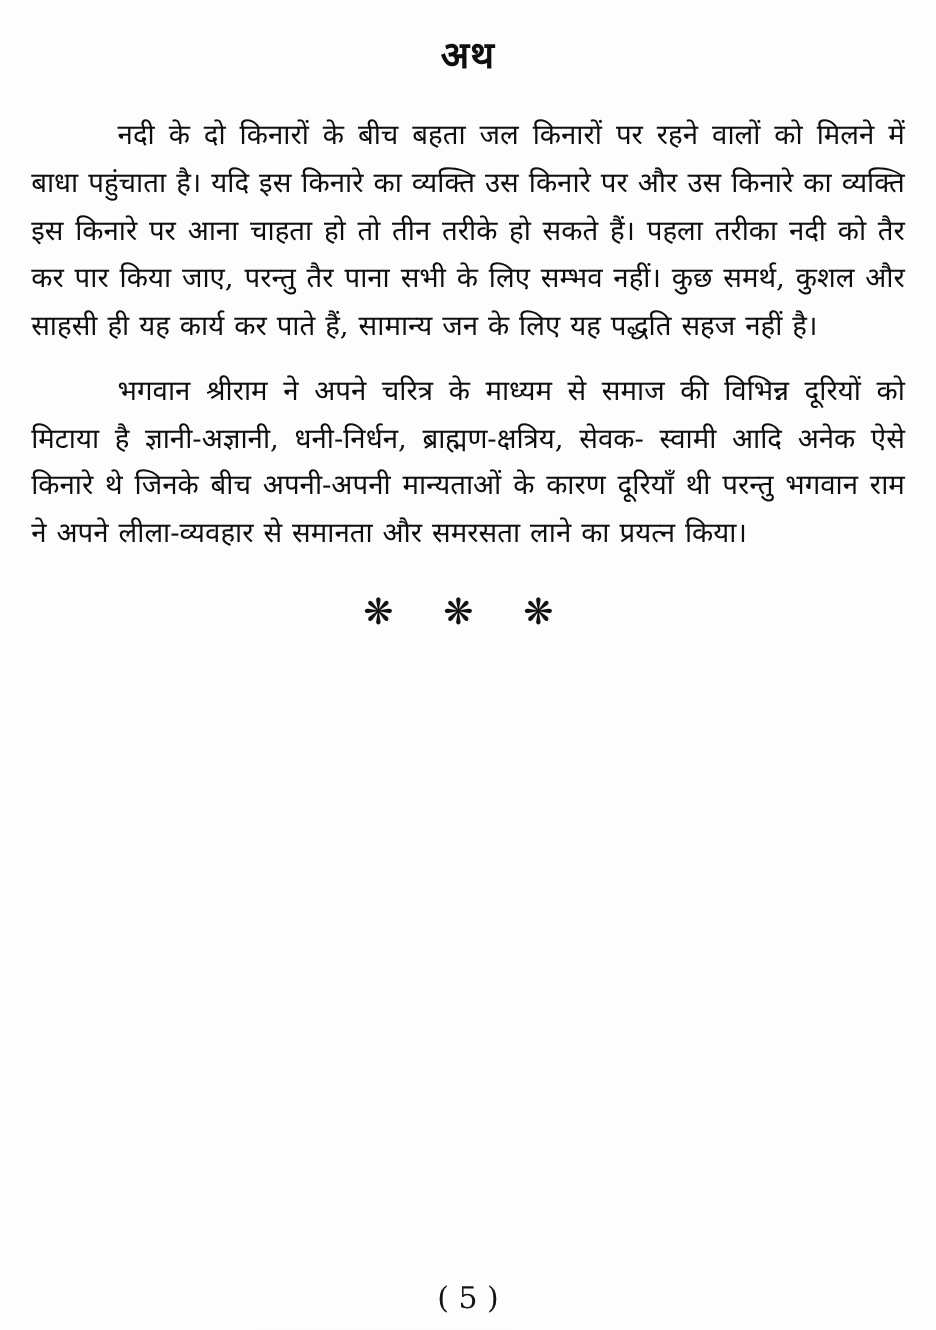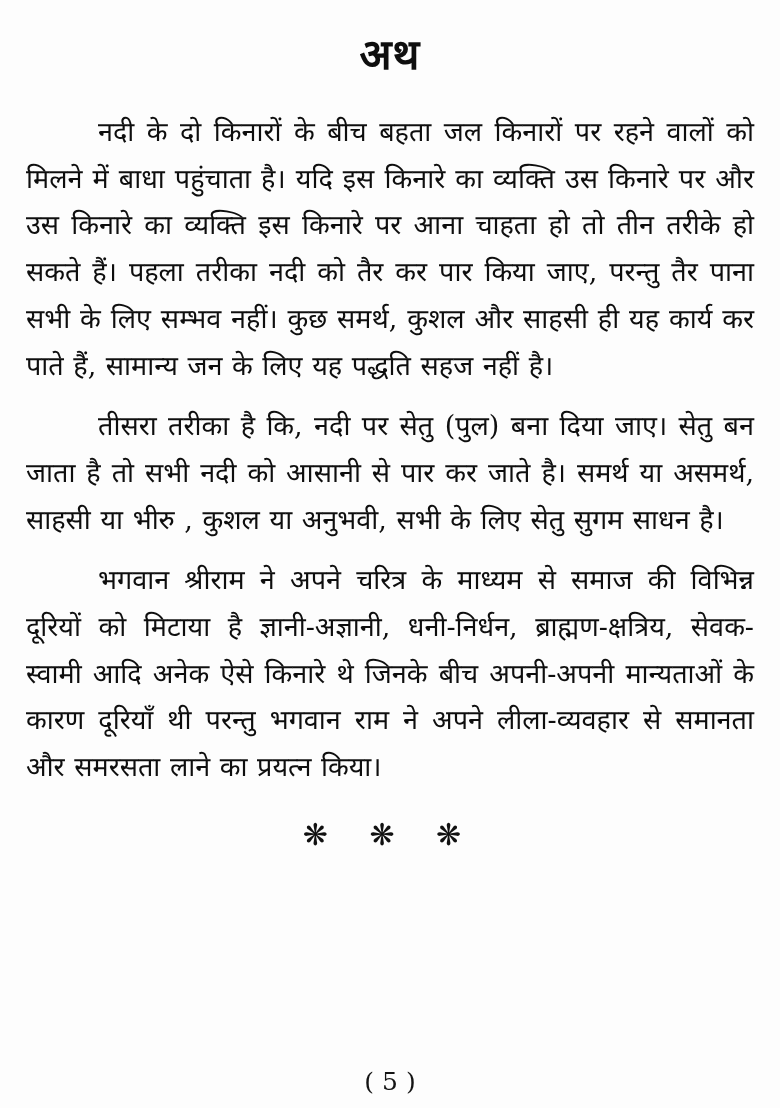--- a/index.html
+++ b/index.html
@@ -21,7 +21,7 @@
   }
   .chapter-title {
     text-align: center;
-    font-size: 42px;
+    font-size: 31px;
     font-weight: 700;
     margin: 6px 0 28px 0;
     letter-spacing: 1px;

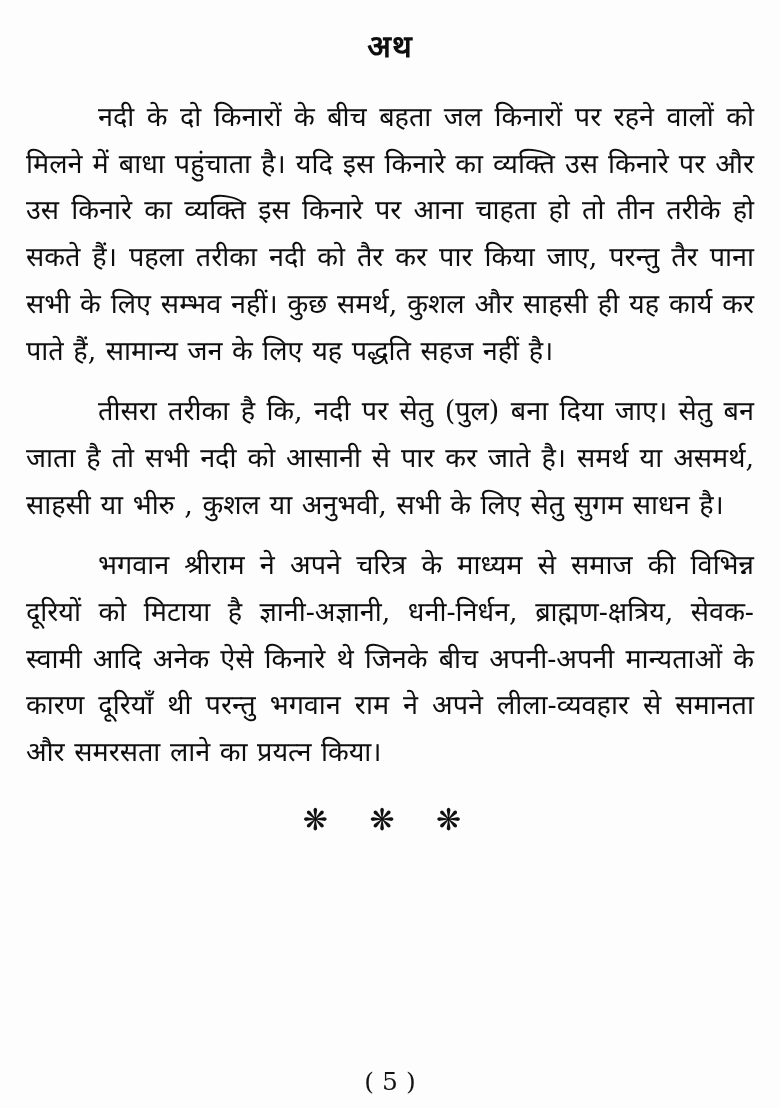--- a/index.html
+++ b/index.html
@@ -27,7 +27,7 @@
     letter-spacing: 1px;
   }
   .body-text p {
-    font-size: 27px;
+    font-size: 23px;
     line-height: 1.73;
     text-align: justify;
     text-indent: 72px;

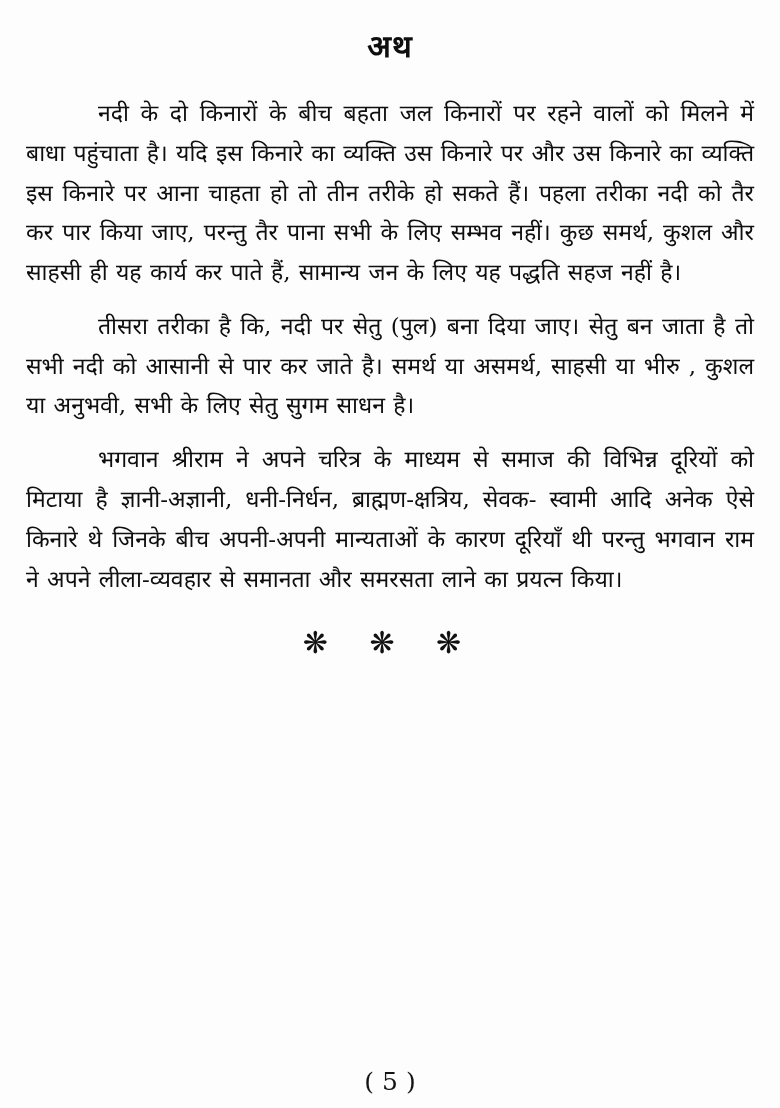--- a/index.html
+++ b/index.html
@@ -60,7 +60,6 @@
 
   <div class="body-text">
     <p>नदी के दो किनारों के बीच बहता जल किनारों पर रहने वालों को मिलने में बाधा पहुंचाता है। यदि इस किनारे का व्यक्ति उस किनारे पर और उस किनारे का व्यक्ति इस किनारे पर आना चाहता हो तो तीन तरीके हो सकते हैं। पहला तरीका नदी को तैर कर पार किया जाए, परन्तु तैर पाना सभी के लिए सम्भव नहीं। कुछ समर्थ, कुशल और साहसी ही यह कार्य कर पाते हैं, सामान्य जन के लिए यह पद्धति सहज नहीं है।</p>
-    <p>तीसरा तरीका है कि, नदी पर सेतु (पुल) बना दिया जाए। सेतु बन जाता है तो सभी नदी को आसानी से पार कर जाते है। समर्थ या असमर्थ, साहसी या भीरु , कुशल या अनुभवी, सभी के लिए सेतु सुगम साधन है।</p>
     <p>भगवान श्रीराम ने अपने चरित्र के माध्यम से समाज की विभिन्न दूरियों को मिटाया है ज्ञानी-अज्ञानी, धनी-निर्धन, ब्राह्मण-क्षत्रिय, सेवक- स्वामी आदि अनेक ऐसे किनारे थे जिनके बीच अपनी-अपनी मान्यताओं के कारण दूरियाँ थी परन्तु भगवान राम ने अपने लीला-व्यवहार से समानता और समरसता लाने का प्रयत्न किया।</p>
   </div>
 

